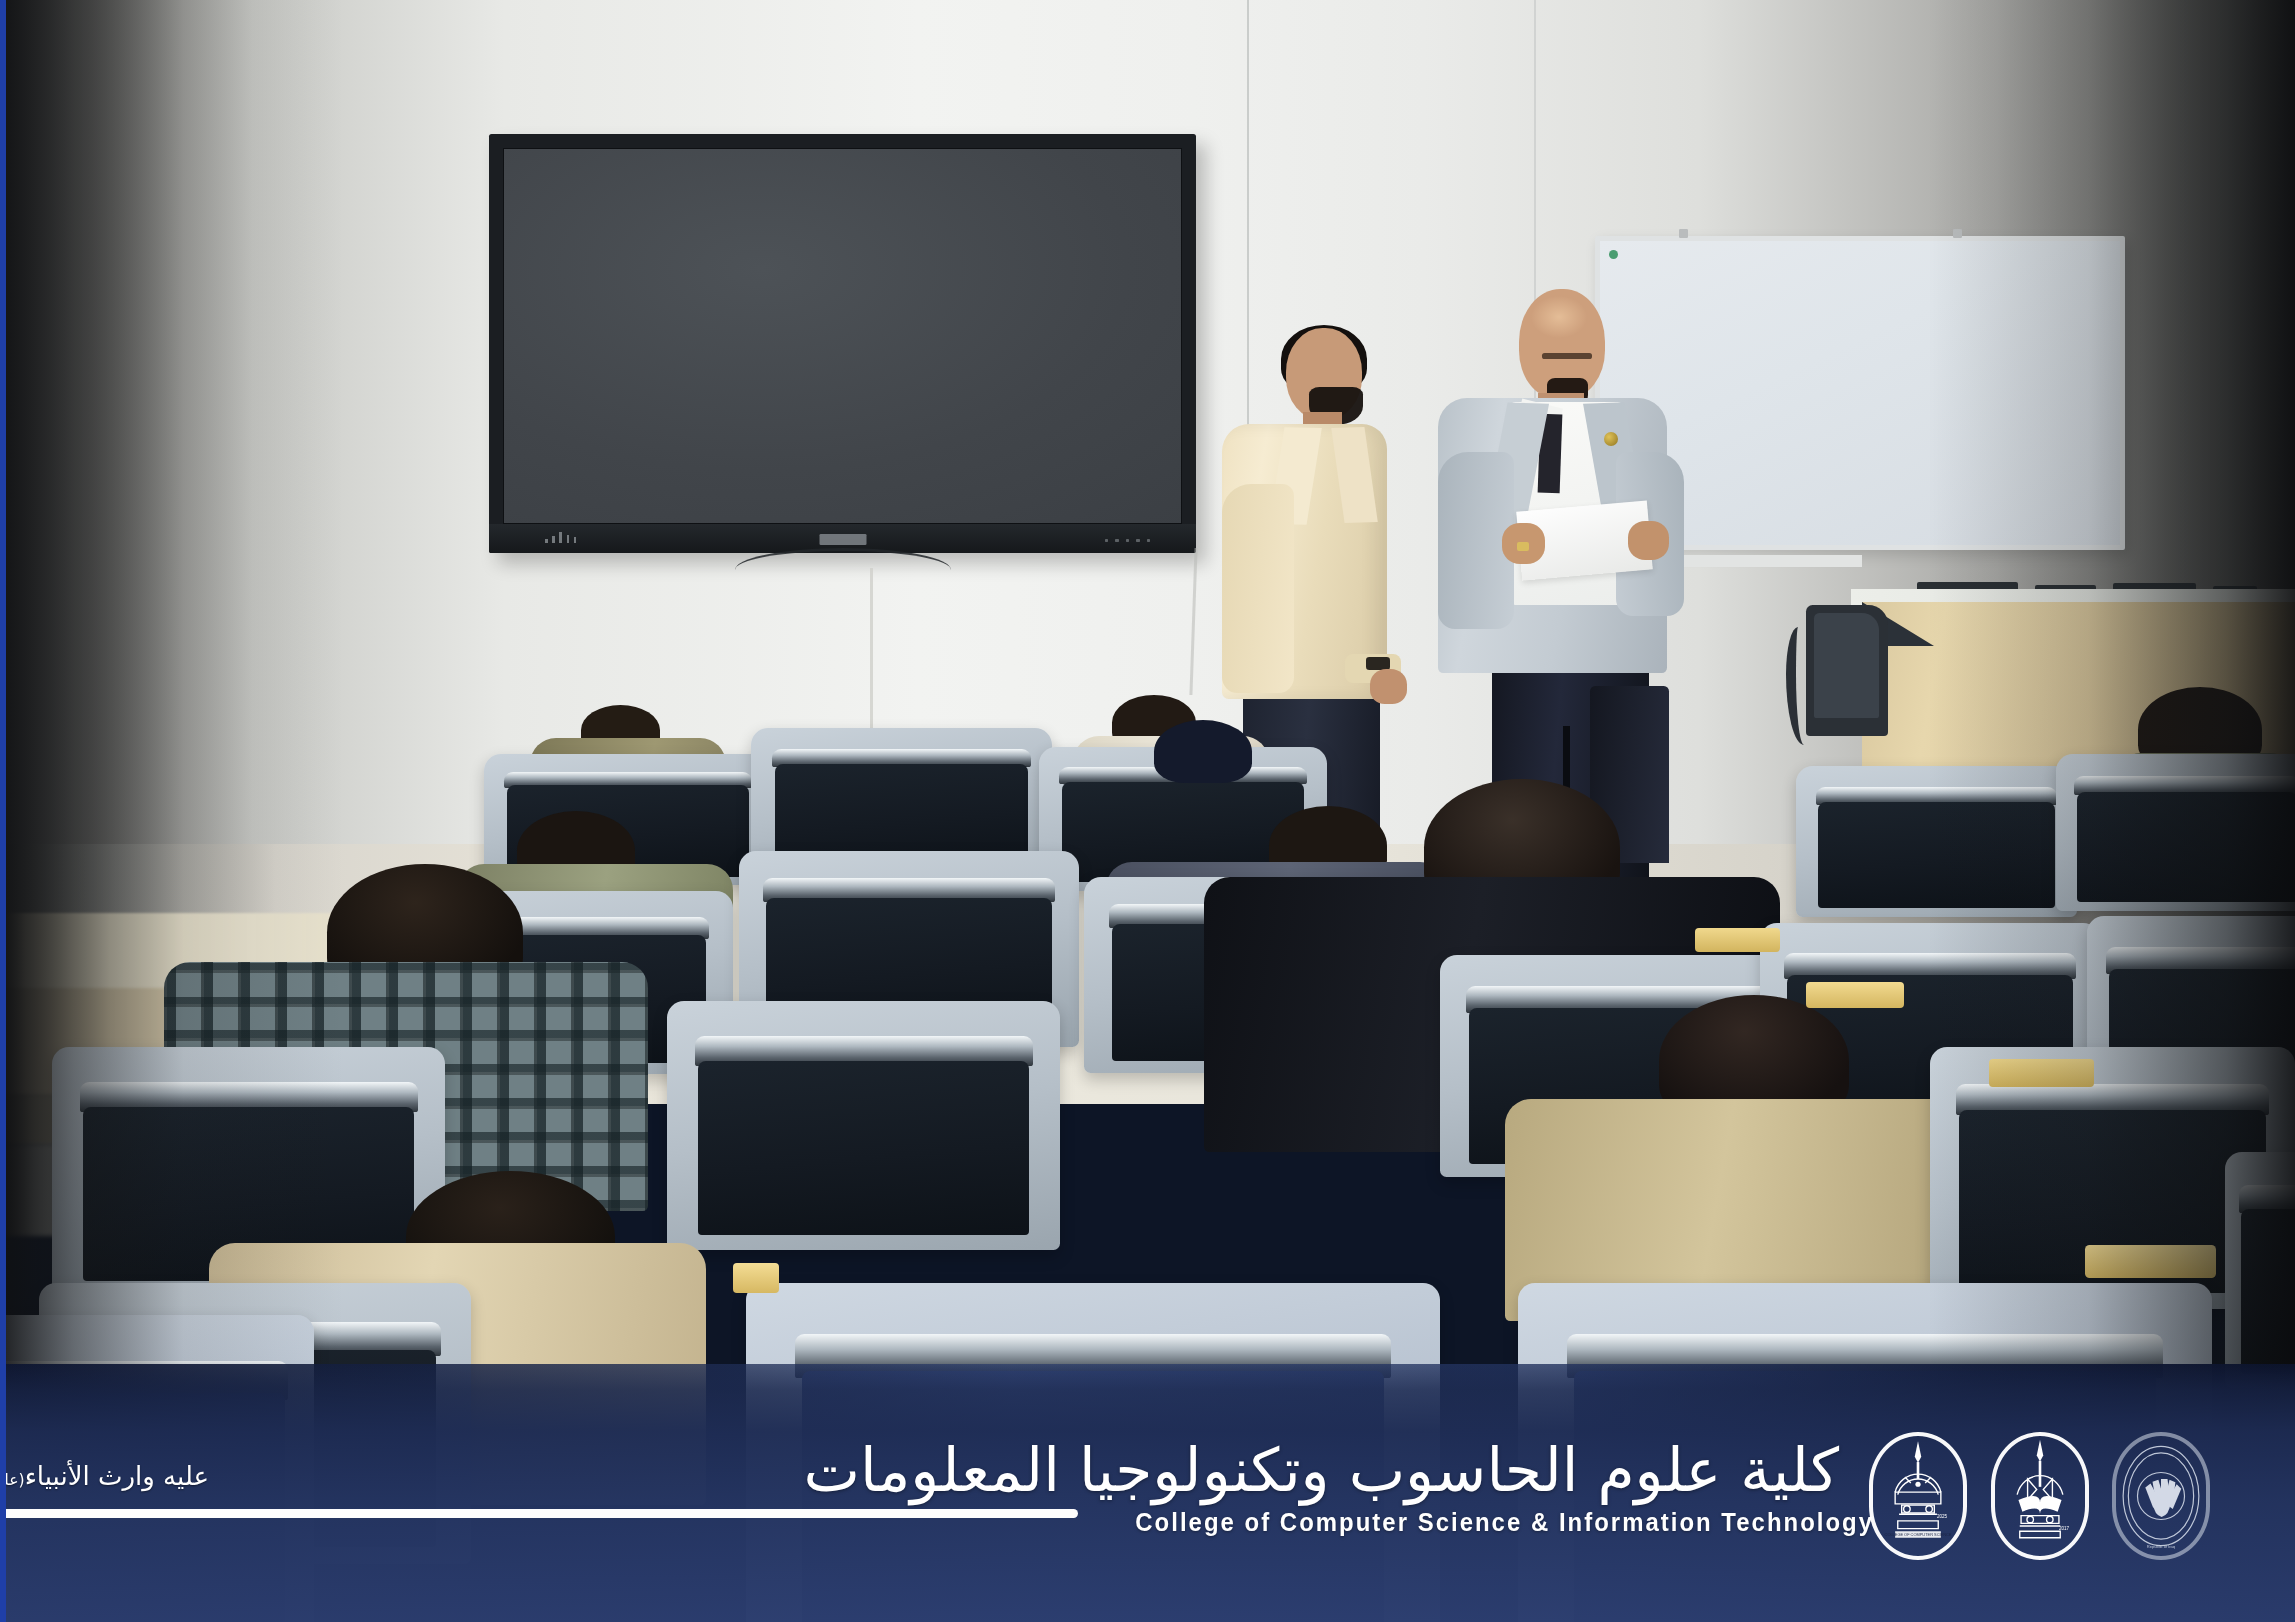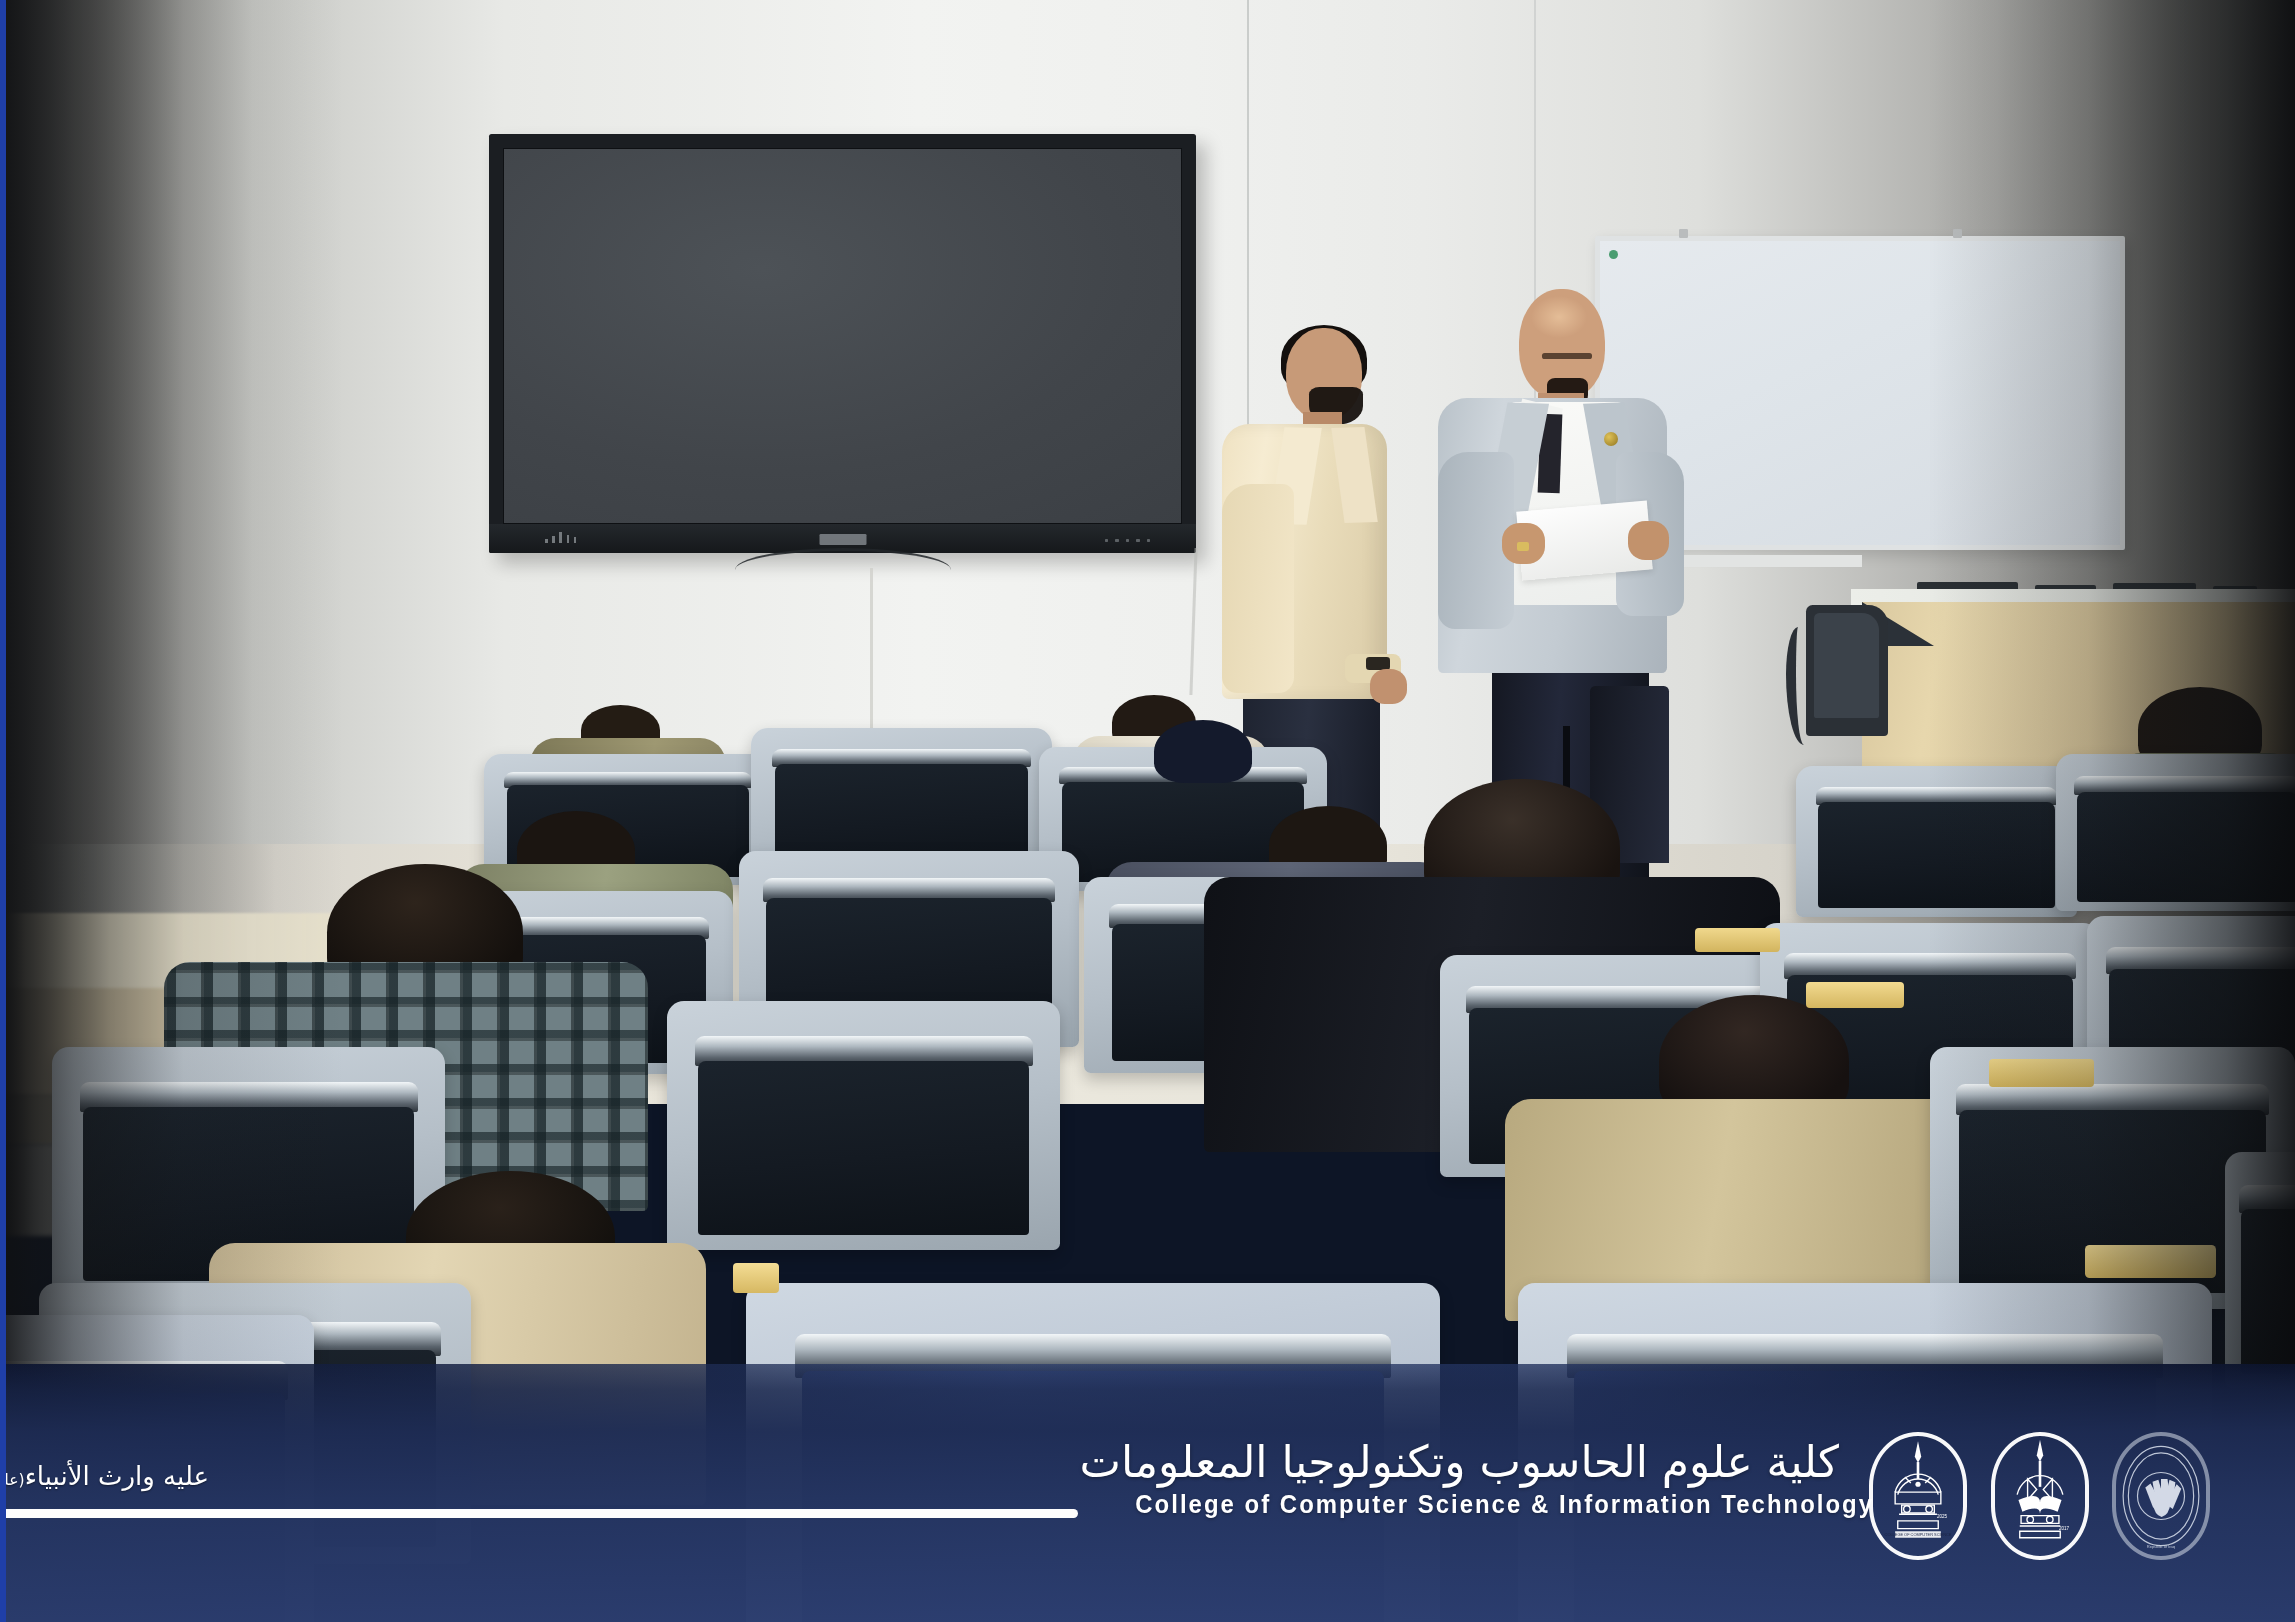--- a/index.html
+++ b/index.html
@@ -269,7 +269,7 @@
 
   .col-block { position:absolute; left:1106px; top:73px; width:733px; text-align:center; }
   .col-ar {
-     color:#ffffff; font-size:44px; line-height:1.12; direction:rtl; white-space:nowrap;
+     color:#ffffff; font-size:60px; line-height:1.12; direction:rtl; white-space:nowrap;
      font-family:"DejaVu Sans", sans-serif; font-weight:400;
      text-shadow:0 1.3px 3.9px rgba(0,0,0,.40);
   }

